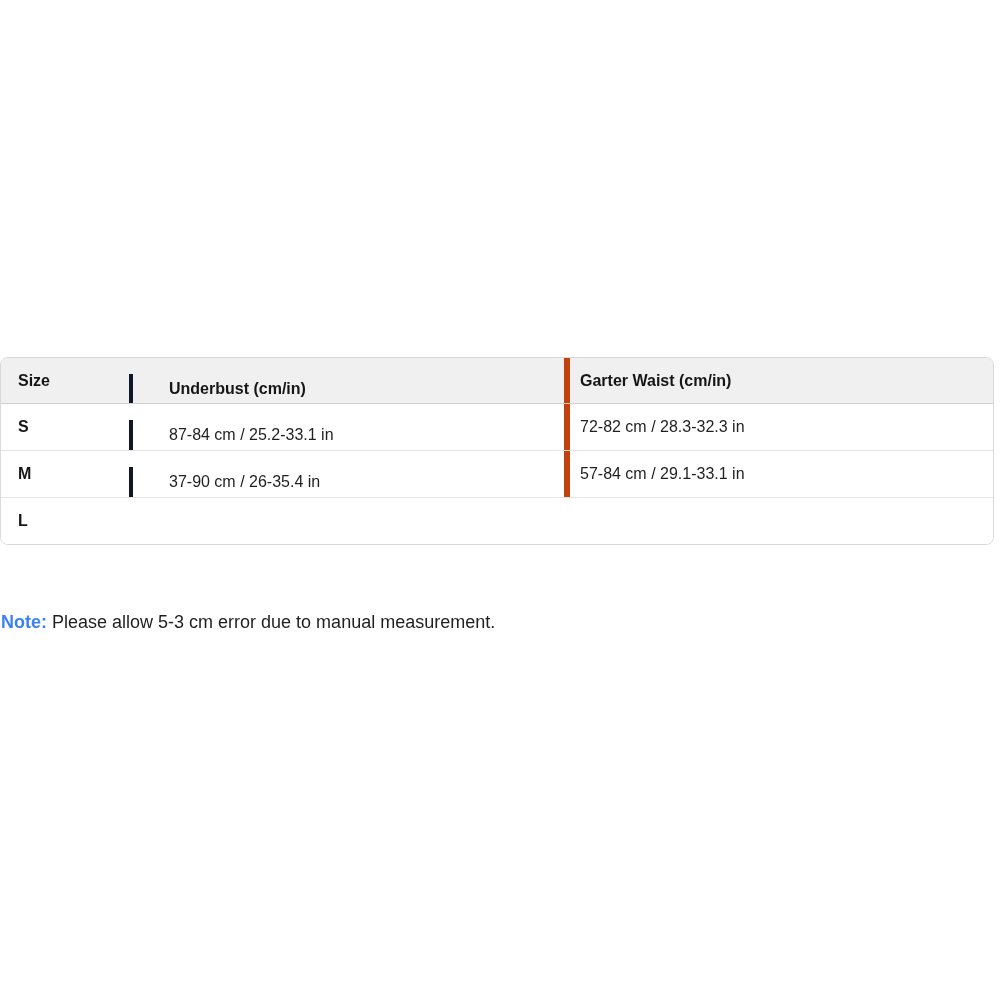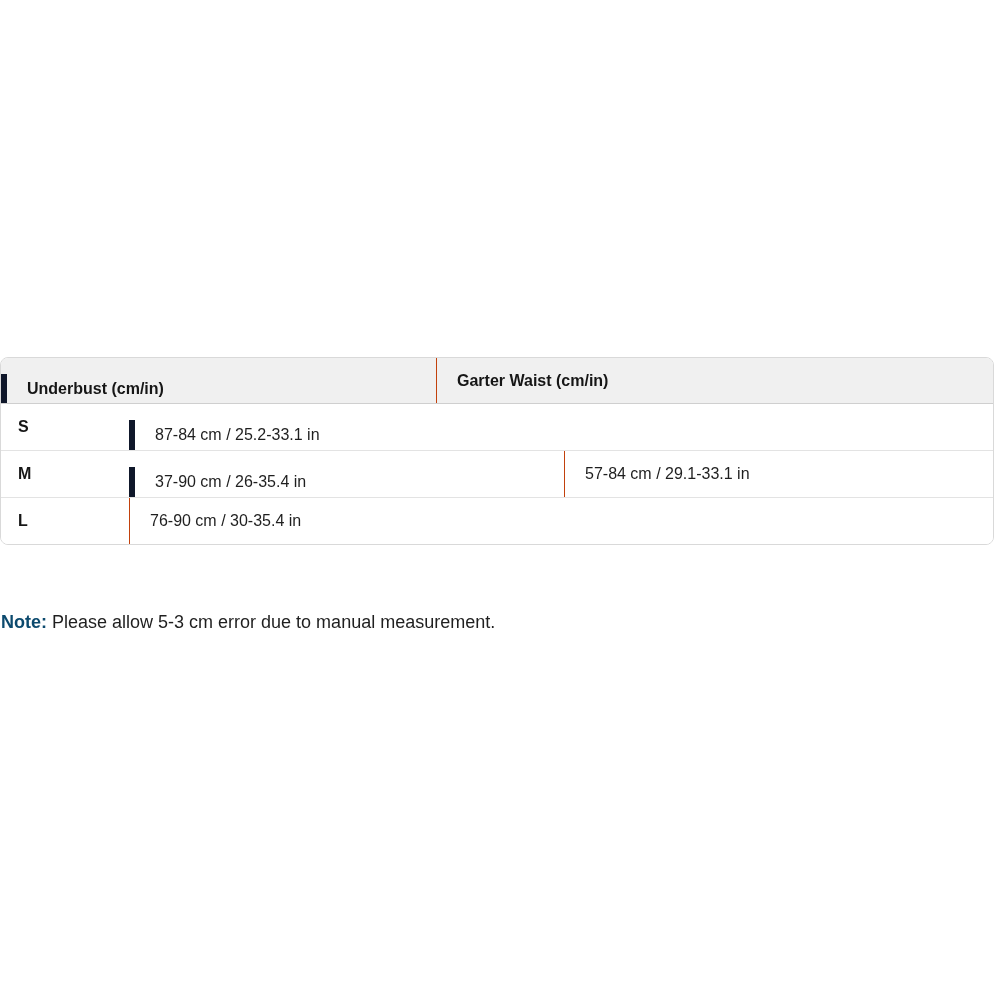--- a/index.html
+++ b/index.html
@@ -73,6 +73,7 @@
   <div class="size-table">
 
     <div class="t-row header">
+      <div class="cell c1">Size</div>
       <div class="cell c2">Underbust (cm/in)</div>
       <div class="cell c3">Garter Waist (cm/in)</div>
     </div>

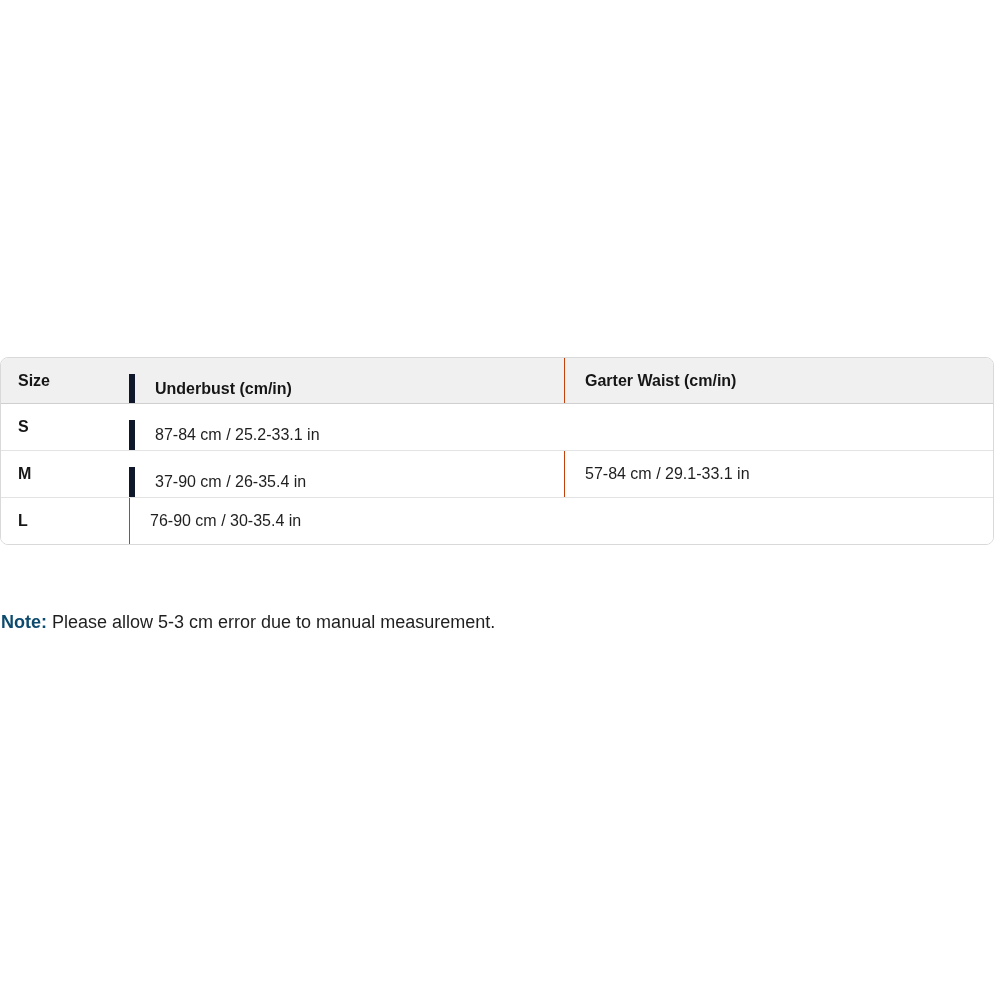--- a/index.html
+++ b/index.html
@@ -51,7 +51,7 @@
     box-sizing: border-box;
   }
   .c1 { width: 128px; padding-left: 17px; }
-  .c2 { width: 435px; padding-left: 20px; border-left: 6px solid #0f172a; margin-top: 16px; }
+  .c2 { width: 435px; padding-left: 36px; border-left: 4px solid #0f172a; margin-top: 16px; }
   .c3 { flex: 1; padding-left: 20px; border-left: 1px solid #c2410c; }
   .t-row.header .cell { font-weight: 700; color: #161616; }
   .cell.size-col { font-weight: 600; color: #161616; }

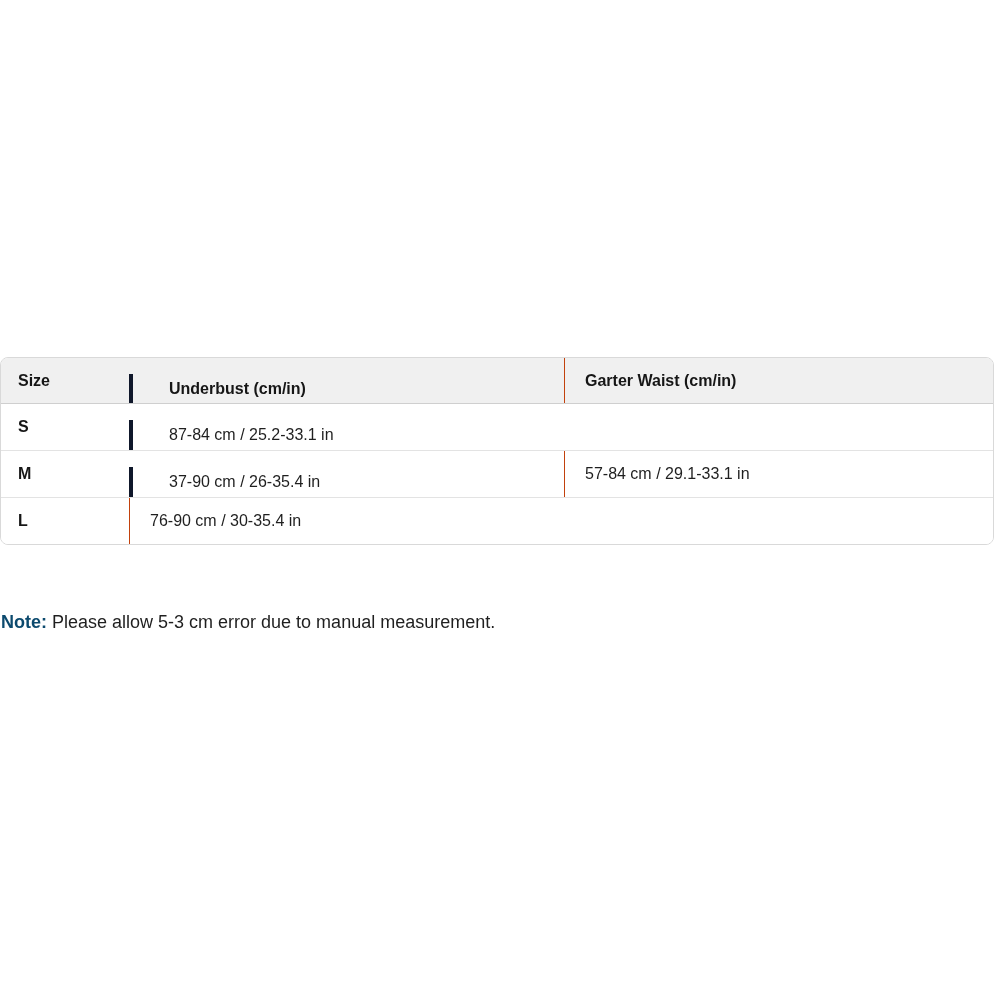--- a/index.html
+++ b/index.html
@@ -52,7 +52,7 @@
   }
   .c1 { width: 128px; padding-left: 17px; }
   .c2 { width: 435px; padding-left: 36px; border-left: 4px solid #0f172a; margin-top: 16px; }
-  .c3 { flex: 1; padding-left: 20px; border-left: 1px solid #c2410c; }
+  .c3 { flex: 1; padding-left: 10px; border-left: 6px solid #c2410c; }
   .t-row.header .cell { font-weight: 700; color: #161616; }
   .cell.size-col { font-weight: 600; color: #161616; }
   .note-line {

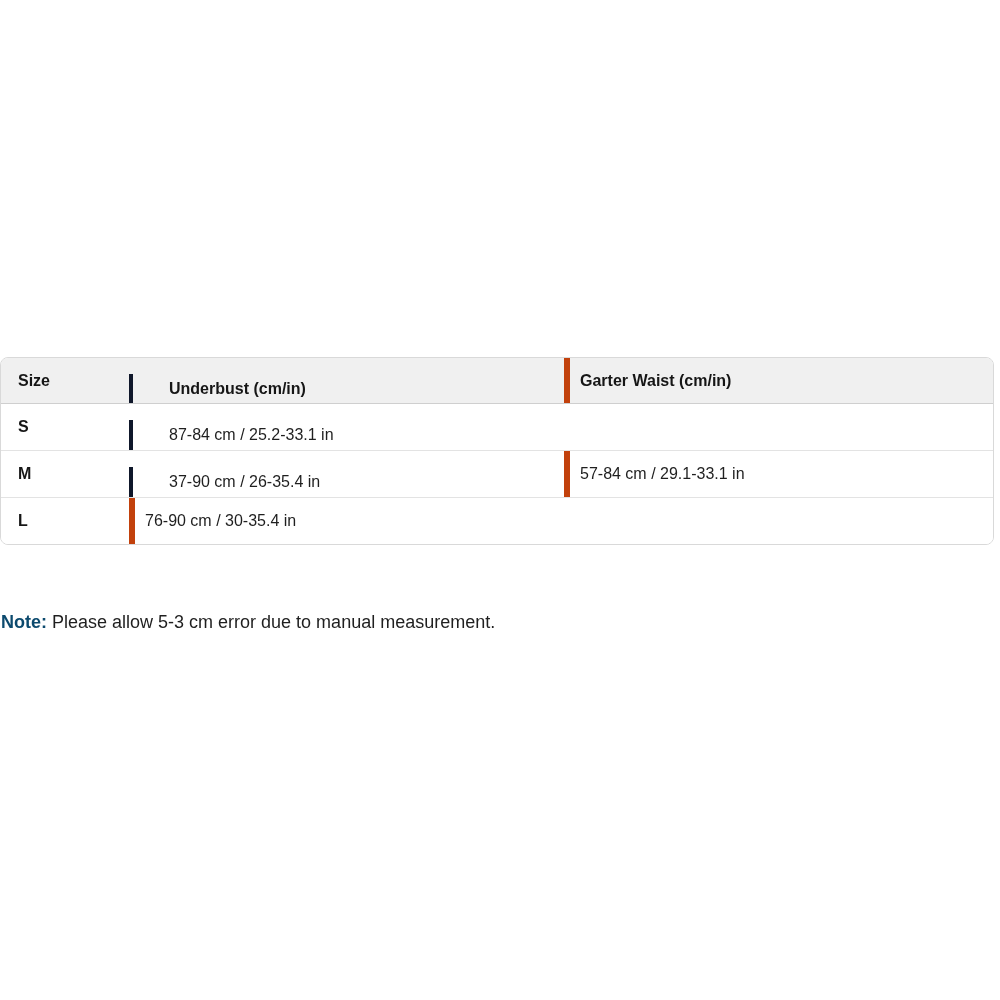--- a/index.html
+++ b/index.html
@@ -81,6 +81,7 @@
     <div class="t-row">
       <div class="cell c1 size-col">S</div>
       <div class="cell c2">87-84 cm / 25.2-33.1 in</div>
+      <div class="cell c3">72-82 cm / 28.3-32.3 in</div>
     </div>
 
     <div class="t-row">

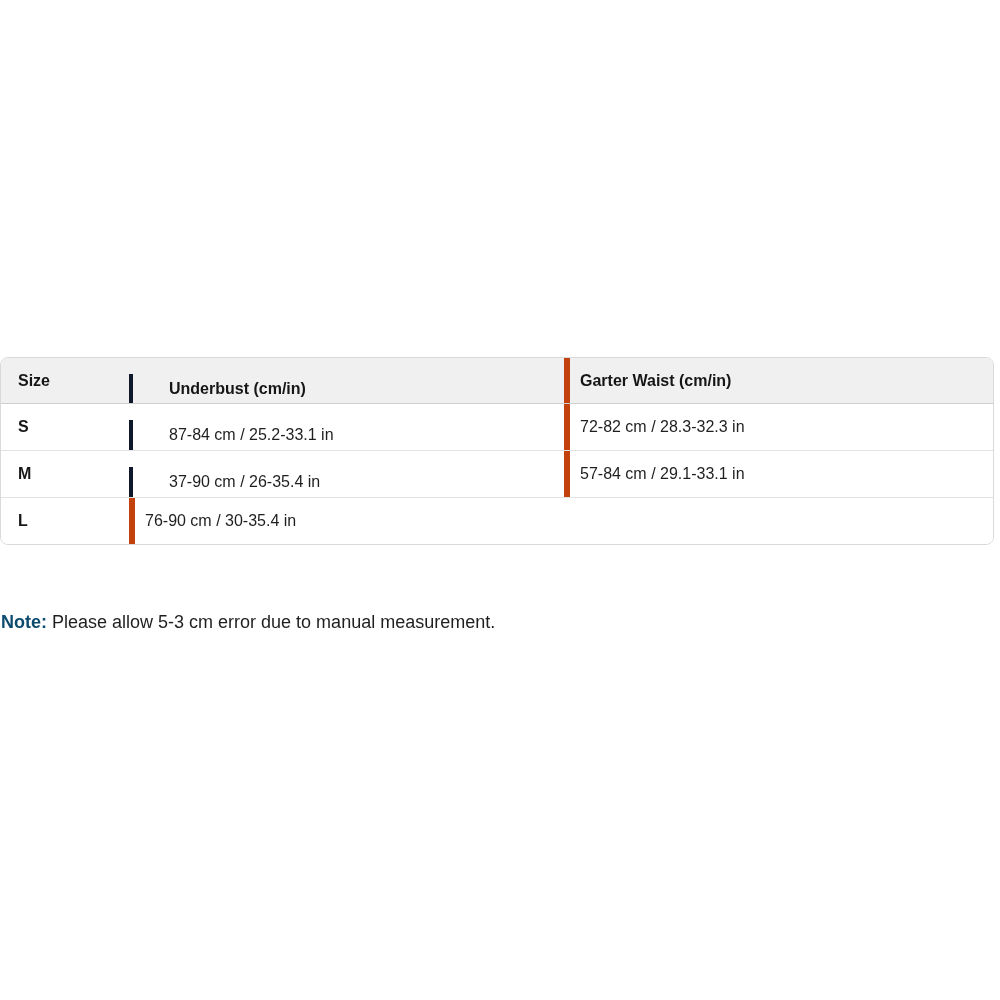--- a/index.html
+++ b/index.html
@@ -92,7 +92,6 @@
 
     <div class="t-row">
       <div class="cell c1 size-col">L</div>
-      <div class="cell c3">76-90 cm / 30-35.4 in</div>
     </div>
 
 

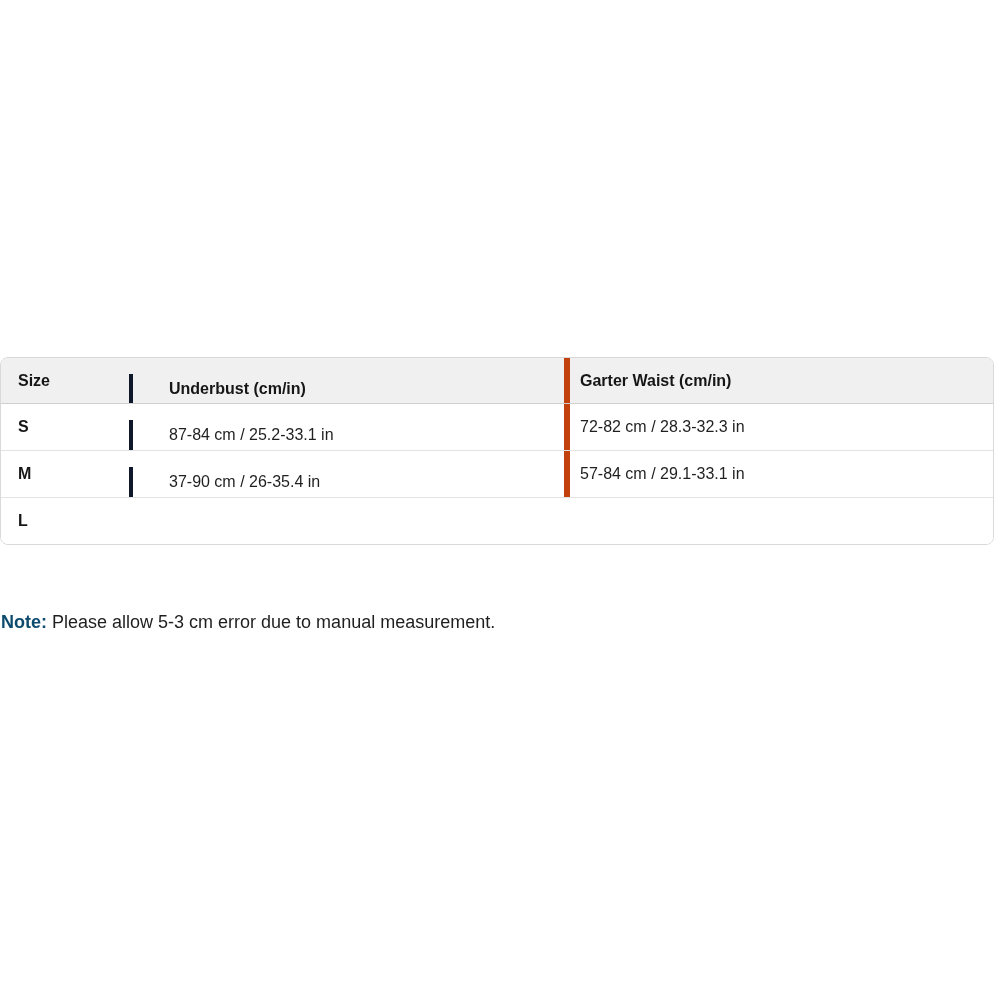--- a/index.html
+++ b/index.html
@@ -63,7 +63,7 @@
     line-height: 23px;
     color: #1f1f1f;
   }
-  .note-line .note-label { font-weight: 700; color: #0c4a6e; }
+  .note-line .note-label { font-weight: 700; color: #3b82f6; }
 </style>
 </head>
 <body>

